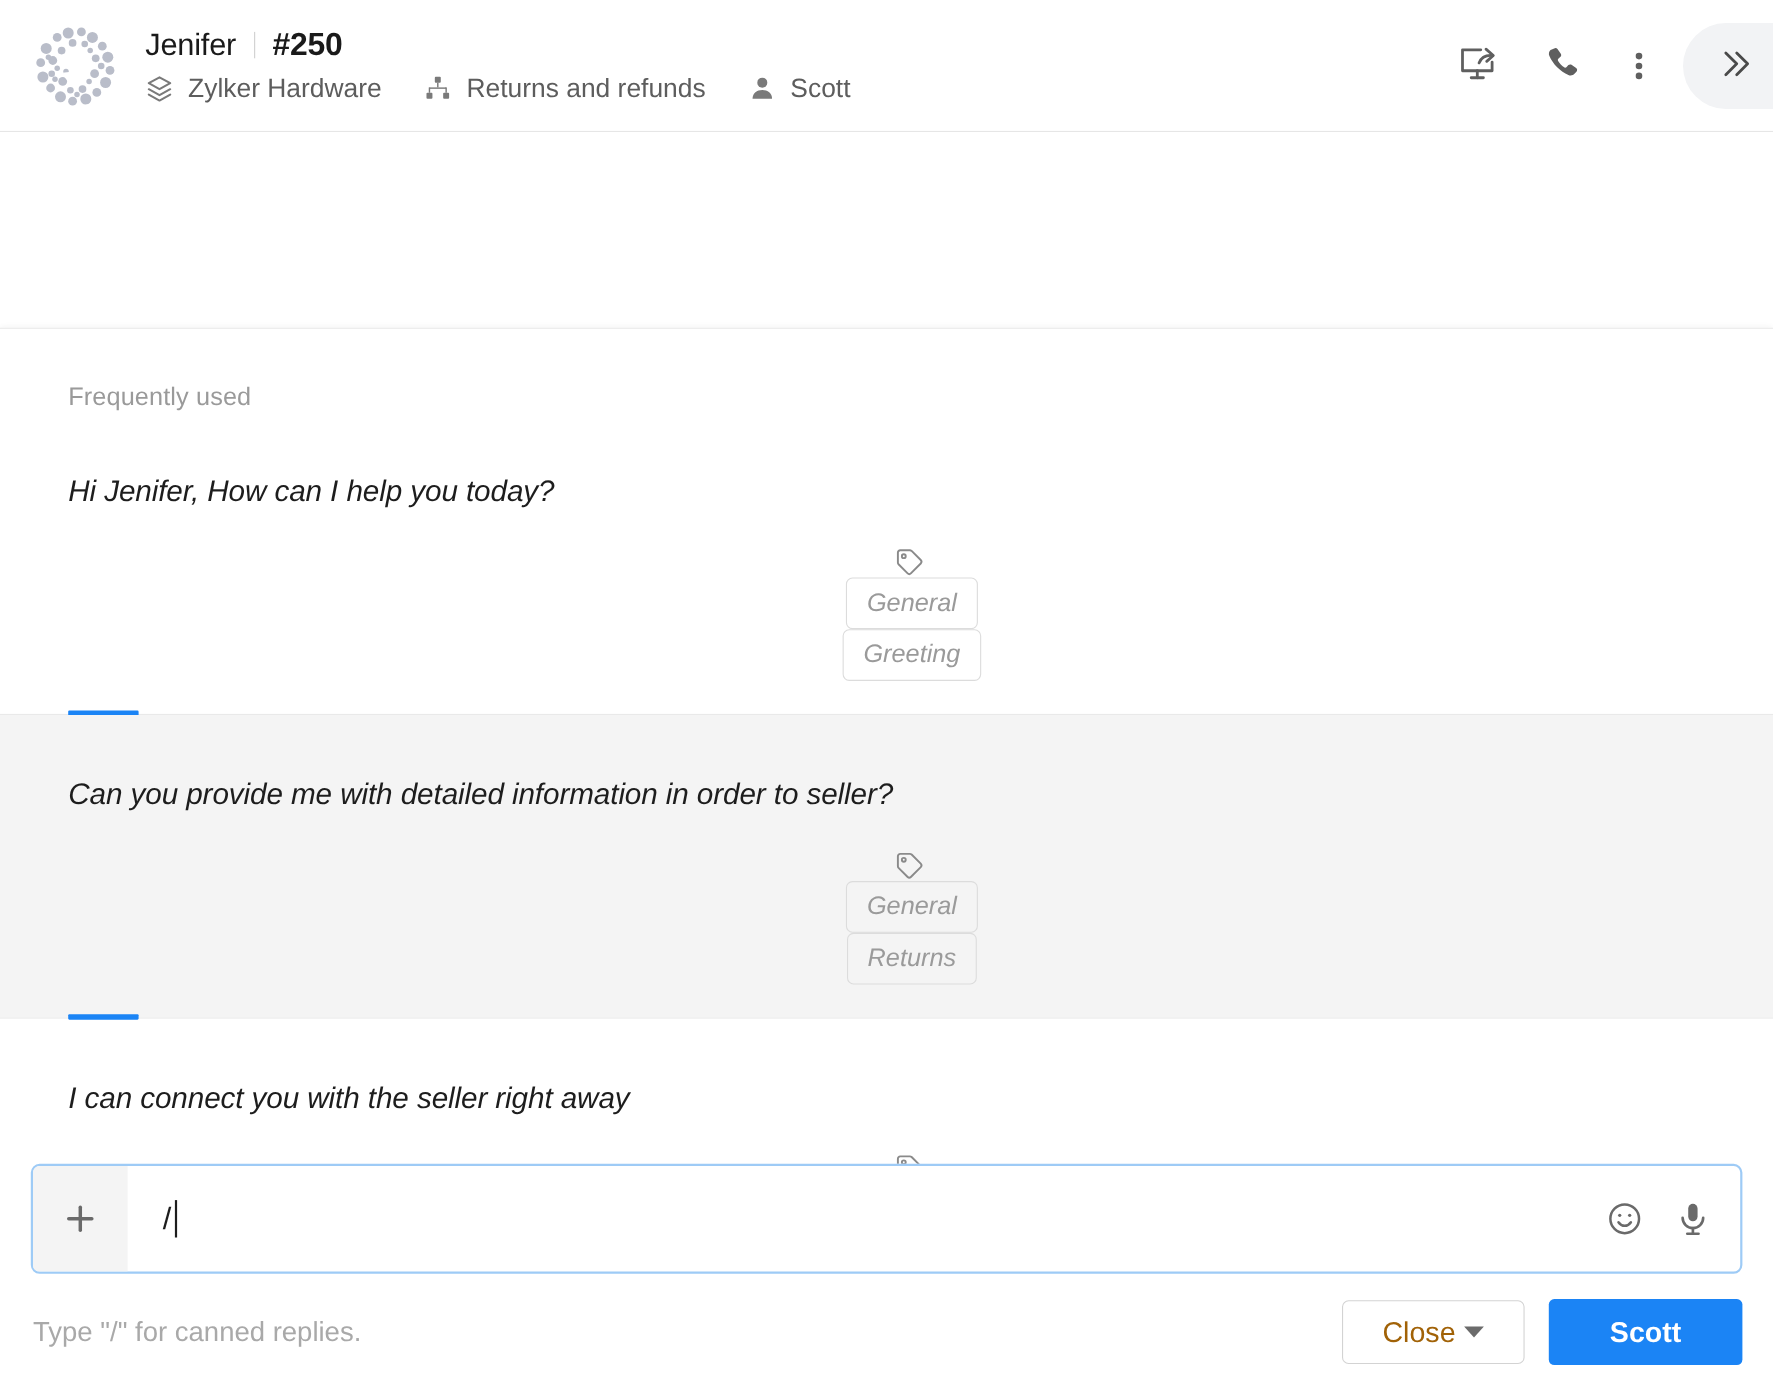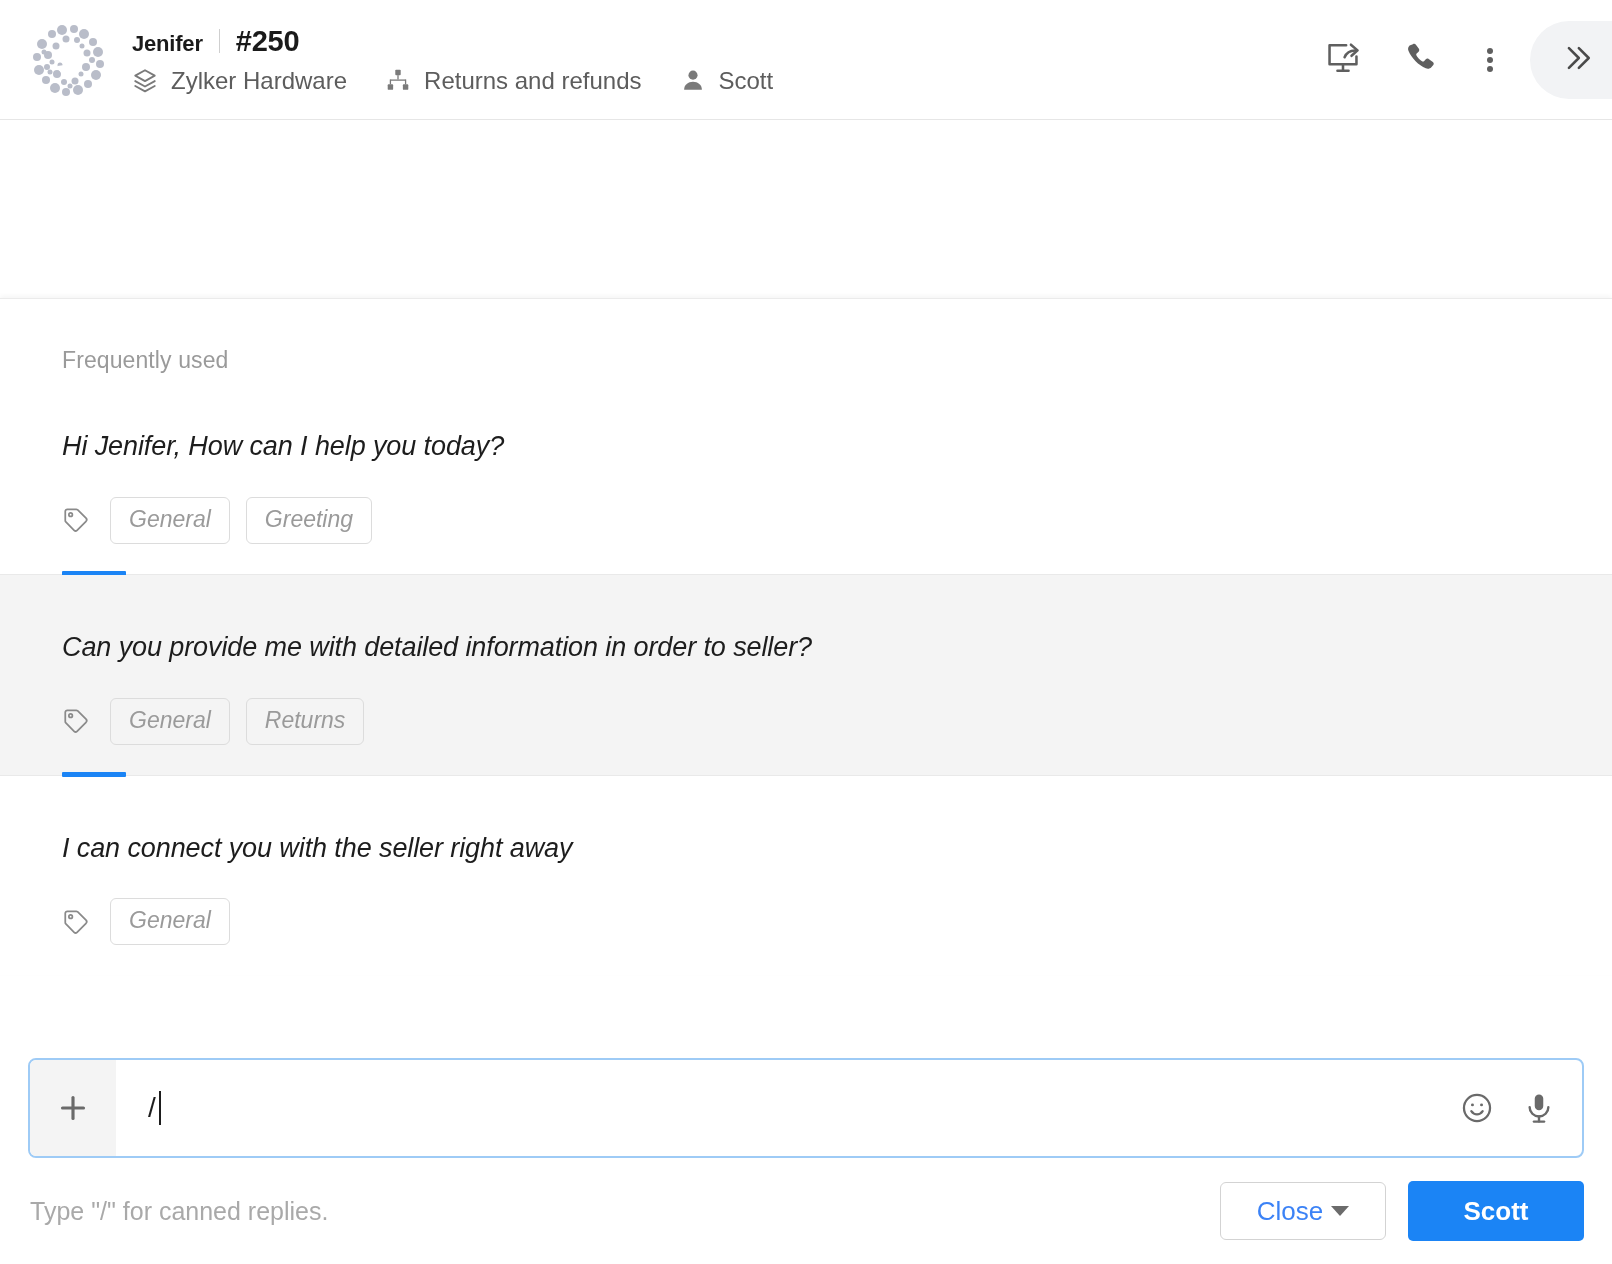--- a/index.html
+++ b/index.html
@@ -50,8 +50,8 @@
     align-items: baseline;
   }
   .visitor-name {
-    font-size: 22px;
-    font-weight: bold;
+    font-size: 28px;
+    font-weight: normal;
     color: #1a1a1a;
     letter-spacing: -0.2px;
   }

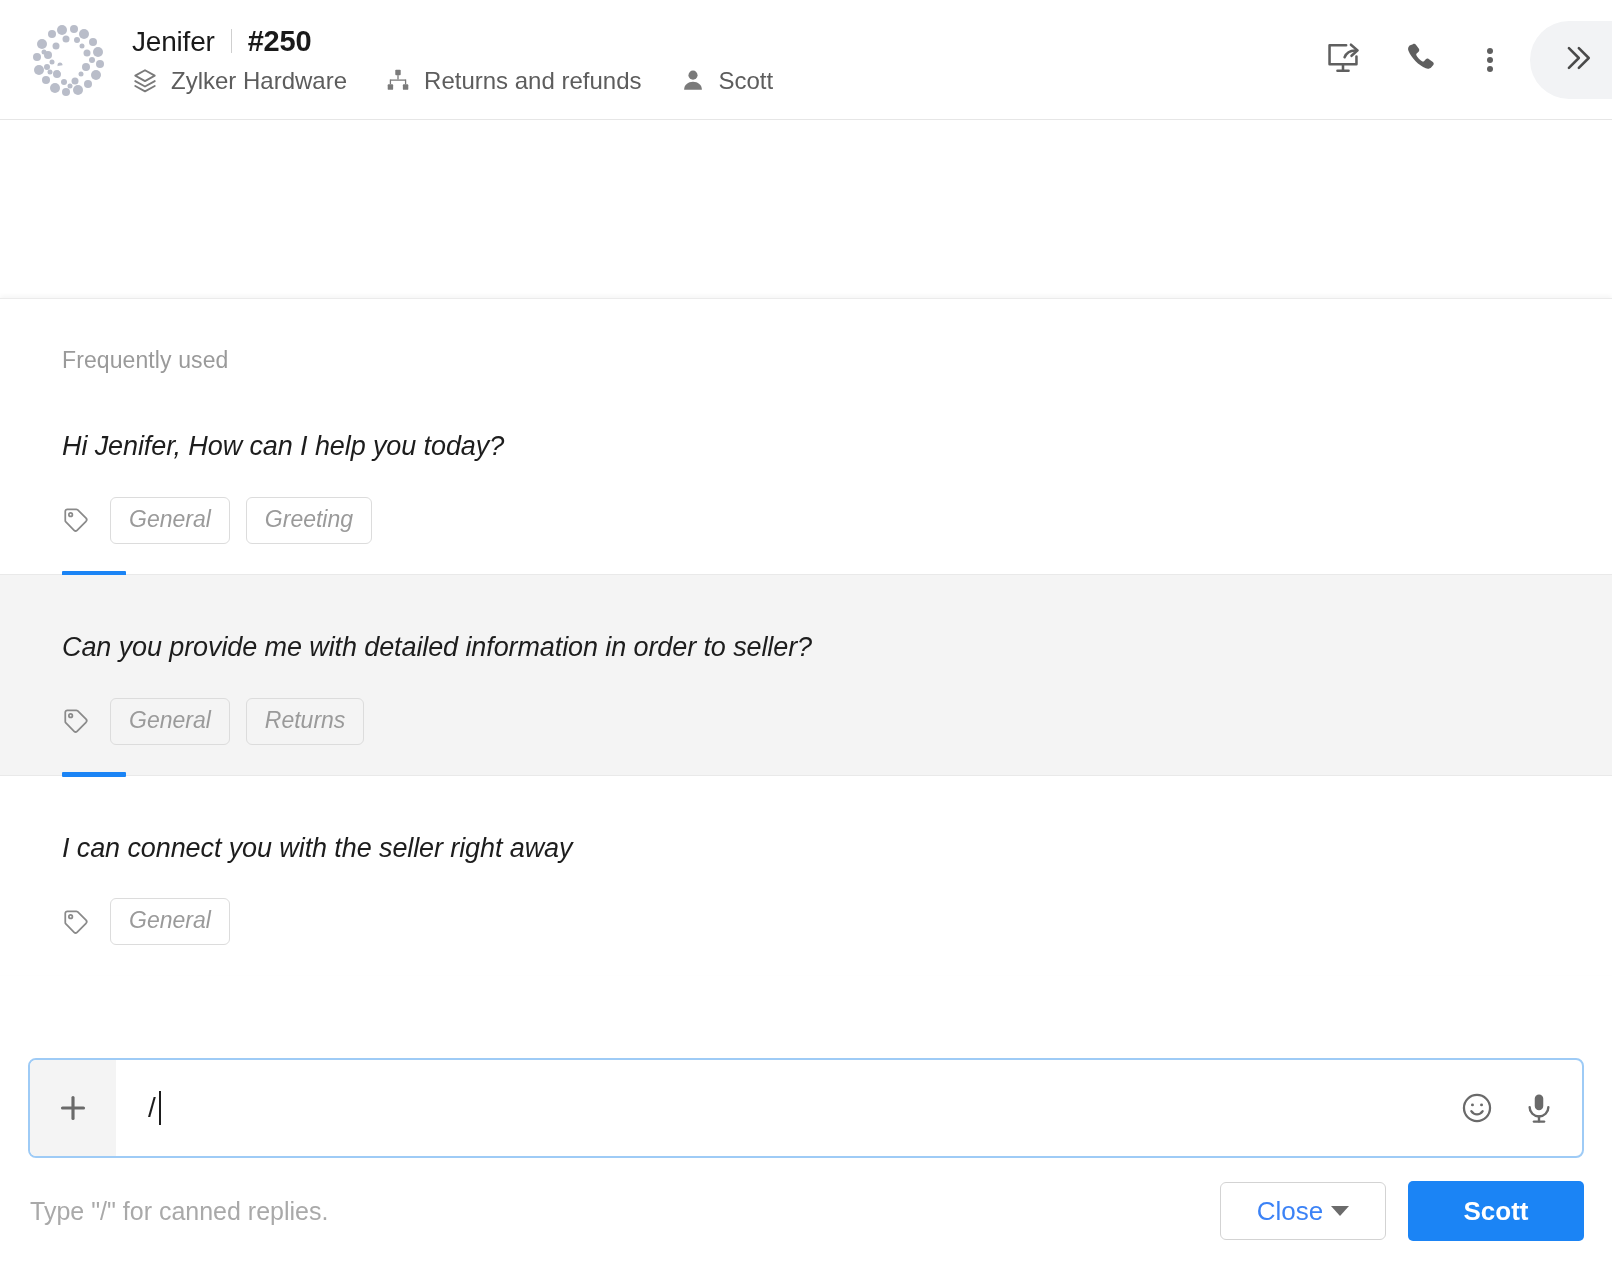--- a/index.html
+++ b/index.html
@@ -174,6 +174,7 @@
     align-items: center;
     margin-top: 33px;
     padding-bottom: 30px;
+    flex-direction: column;
   }
   .tag-icon {
     color: #8a8a8a;

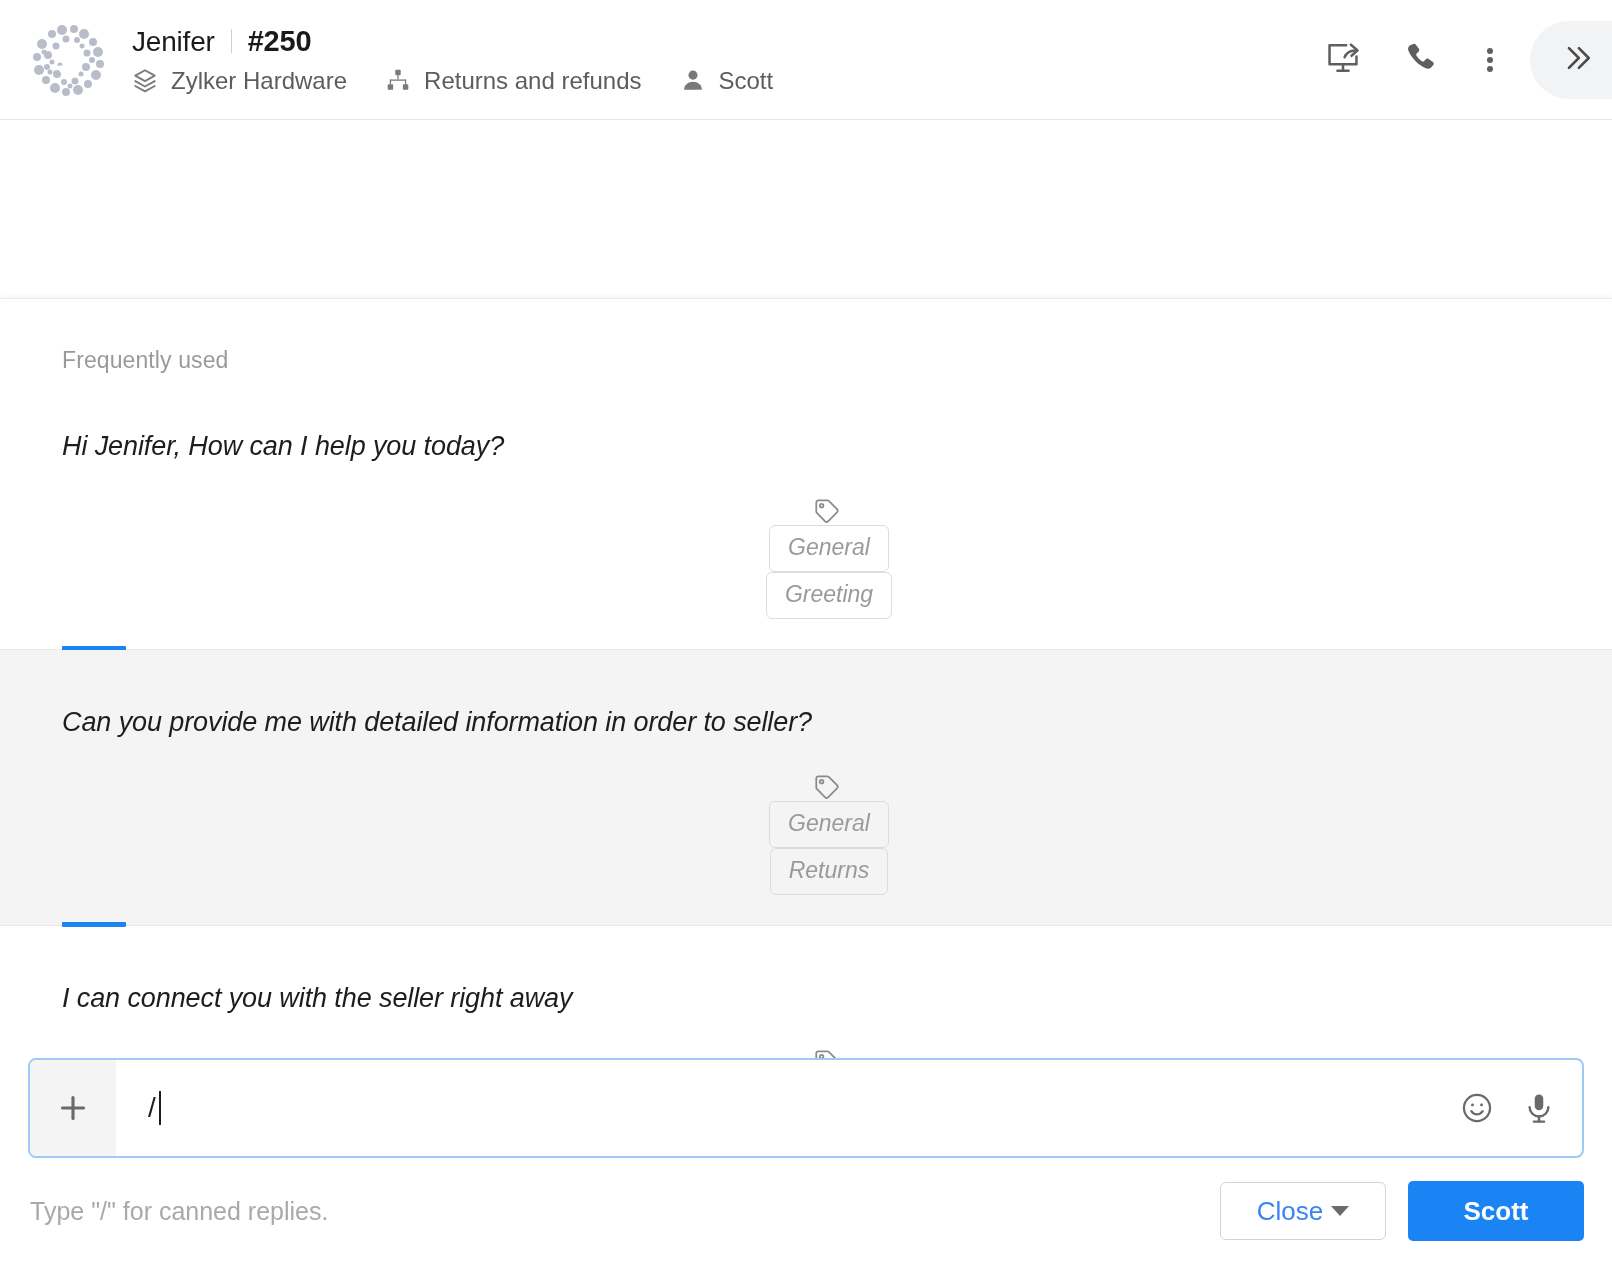--- a/index.html
+++ b/index.html
@@ -296,7 +296,7 @@
     justify-content: center;
     gap: 8px;
     font-size: 26px;
-    color: #3b82f6;
+    color: #a16207;
     cursor: pointer;
     padding: 0 20px;
     box-sizing: border-box;

